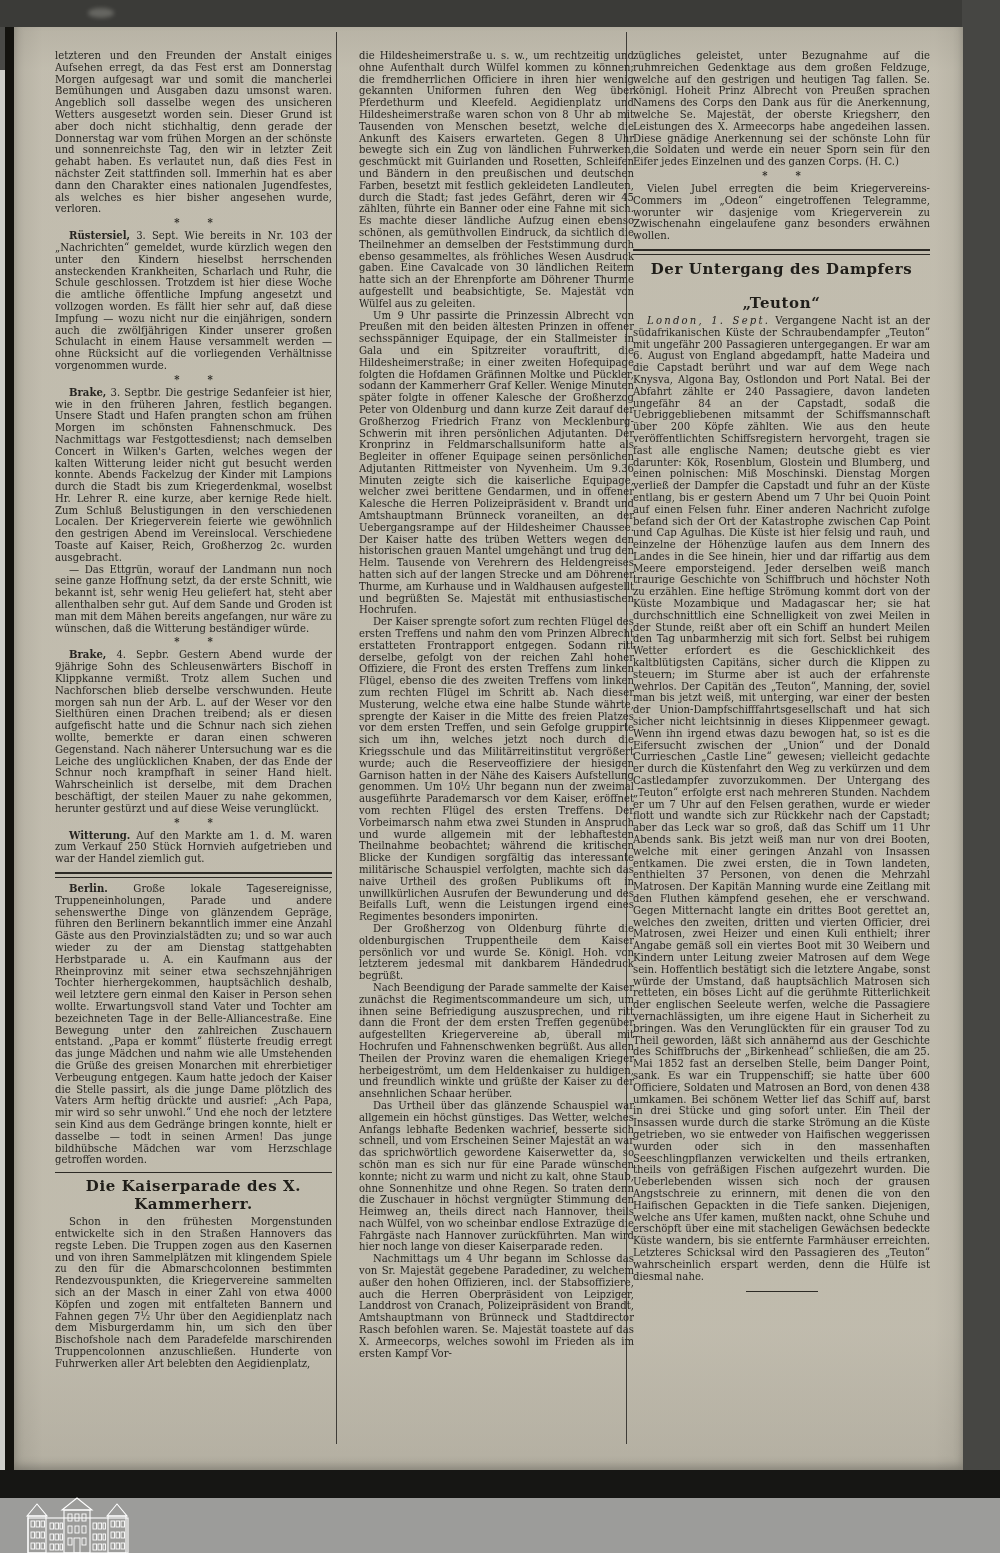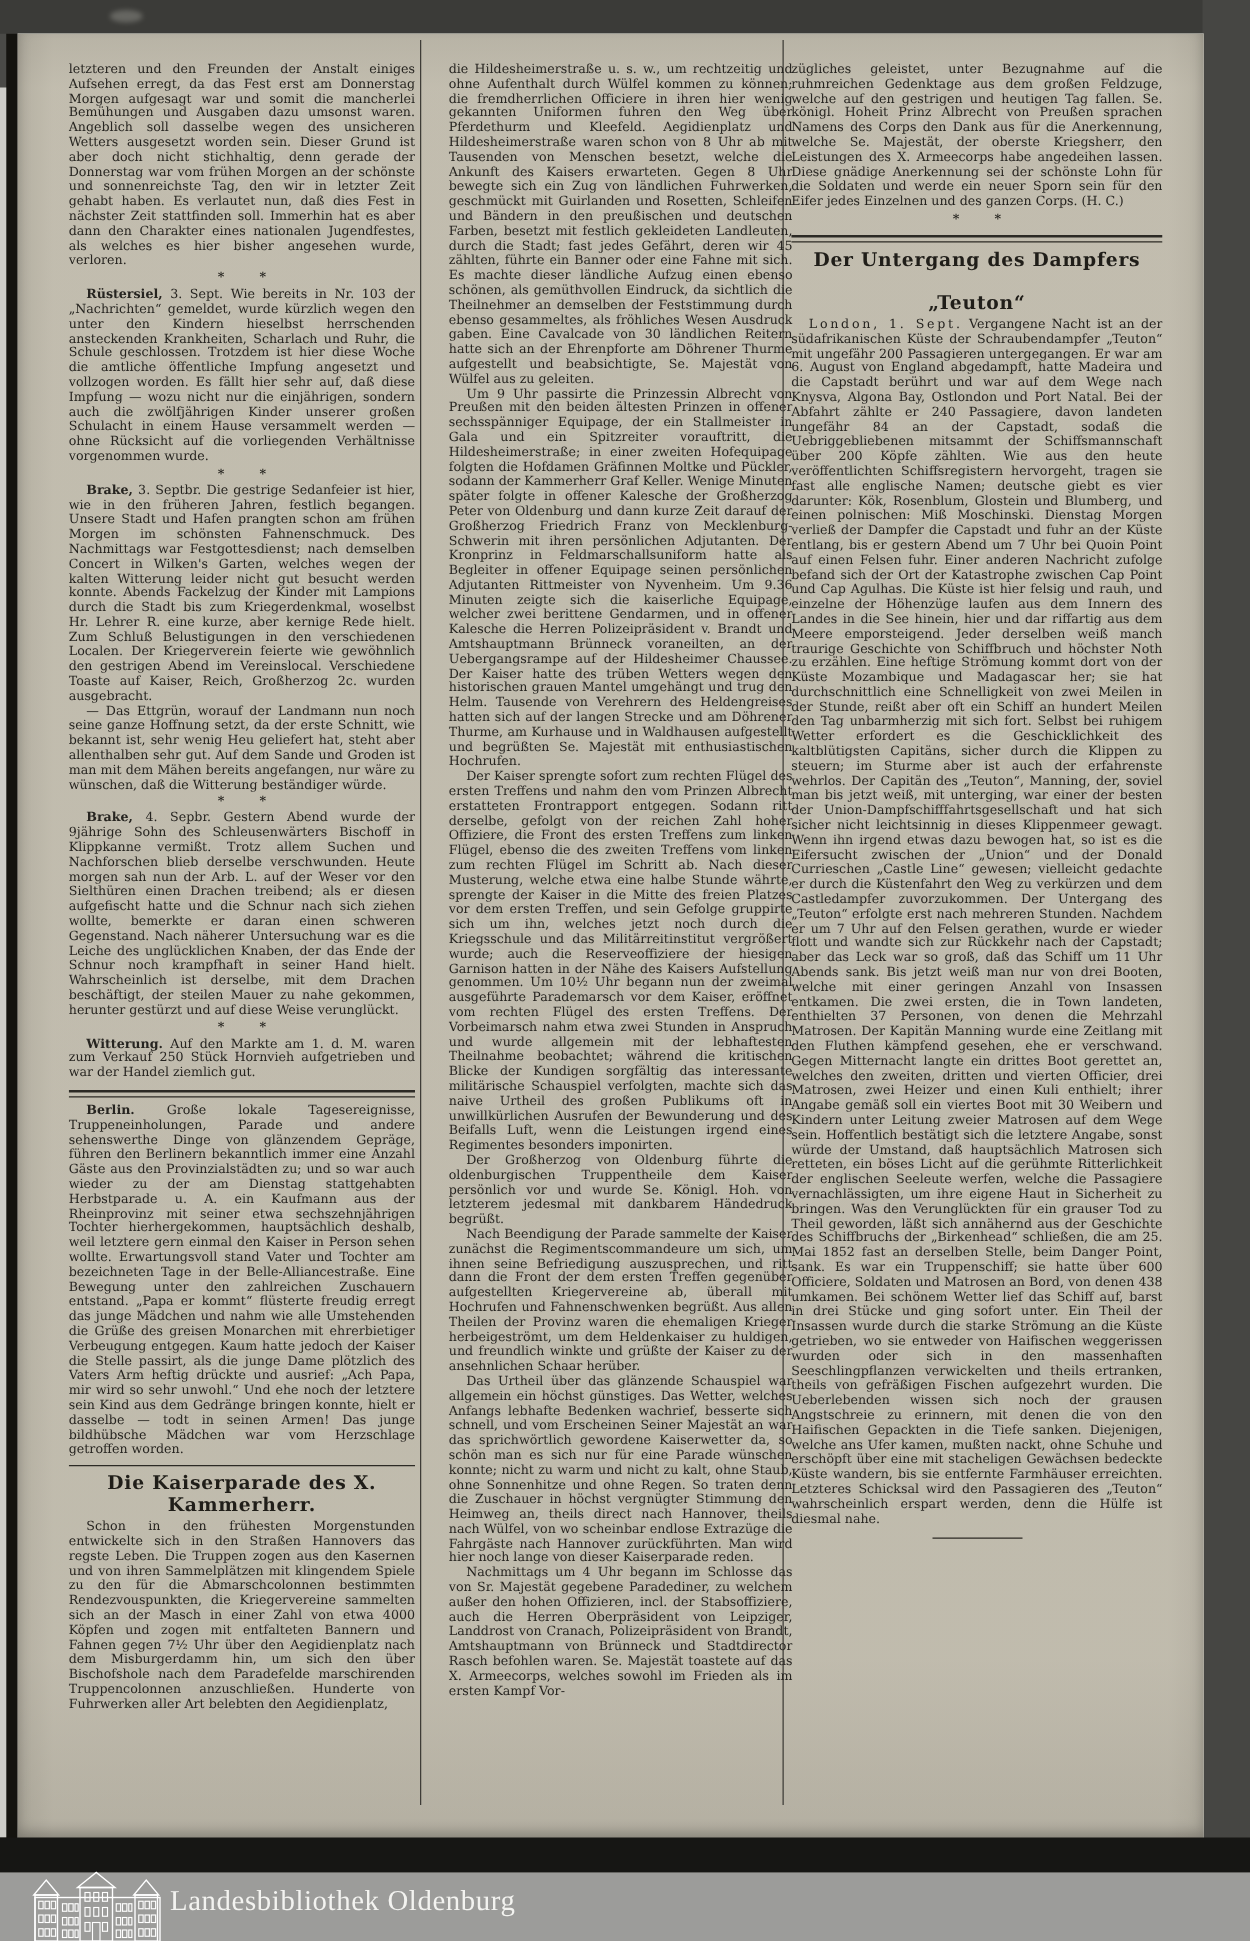--- a/index.html
+++ b/index.html
@@ -94,6 +94,7 @@
     <div class="col col-right">
       <p class="cont">zügliches geleistet, unter Bezugnahme auf die ruhmreichen Gedenktage aus dem großen Feldzuge, welche auf den gestrigen und heutigen Tag fallen. Se. königl. Hoheit Prinz Albrecht von Preußen sprachen Namens des Corps den Dank aus für die Anerkennung, welche Se. Majestät, der oberste Kriegsherr, den Leistungen des X. Armeecorps habe angedeihen lassen. Diese gnädige Anerkennung sei der schönste Lohn für die Soldaten und werde ein neuer Sporn sein für den Eifer jedes Einzelnen und des ganzen Corps. (H. C.)</p>
       <div class="asterisks">*        *</div>
+      <p>Vielen Jubel erregten die beim Kriegervereins-Commers im „Odeon“ eingetroffenen Telegramme, worunter wir dasjenige vom Kriegerverein zu Zwischenahn eingelaufene ganz besonders erwähnen wollen.</p>
       <div class="rule-double"></div>
       <div class="col-heading">Der Untergang des Dampfers</div>
       <div class="col-heading sub">„Teuton“</div>

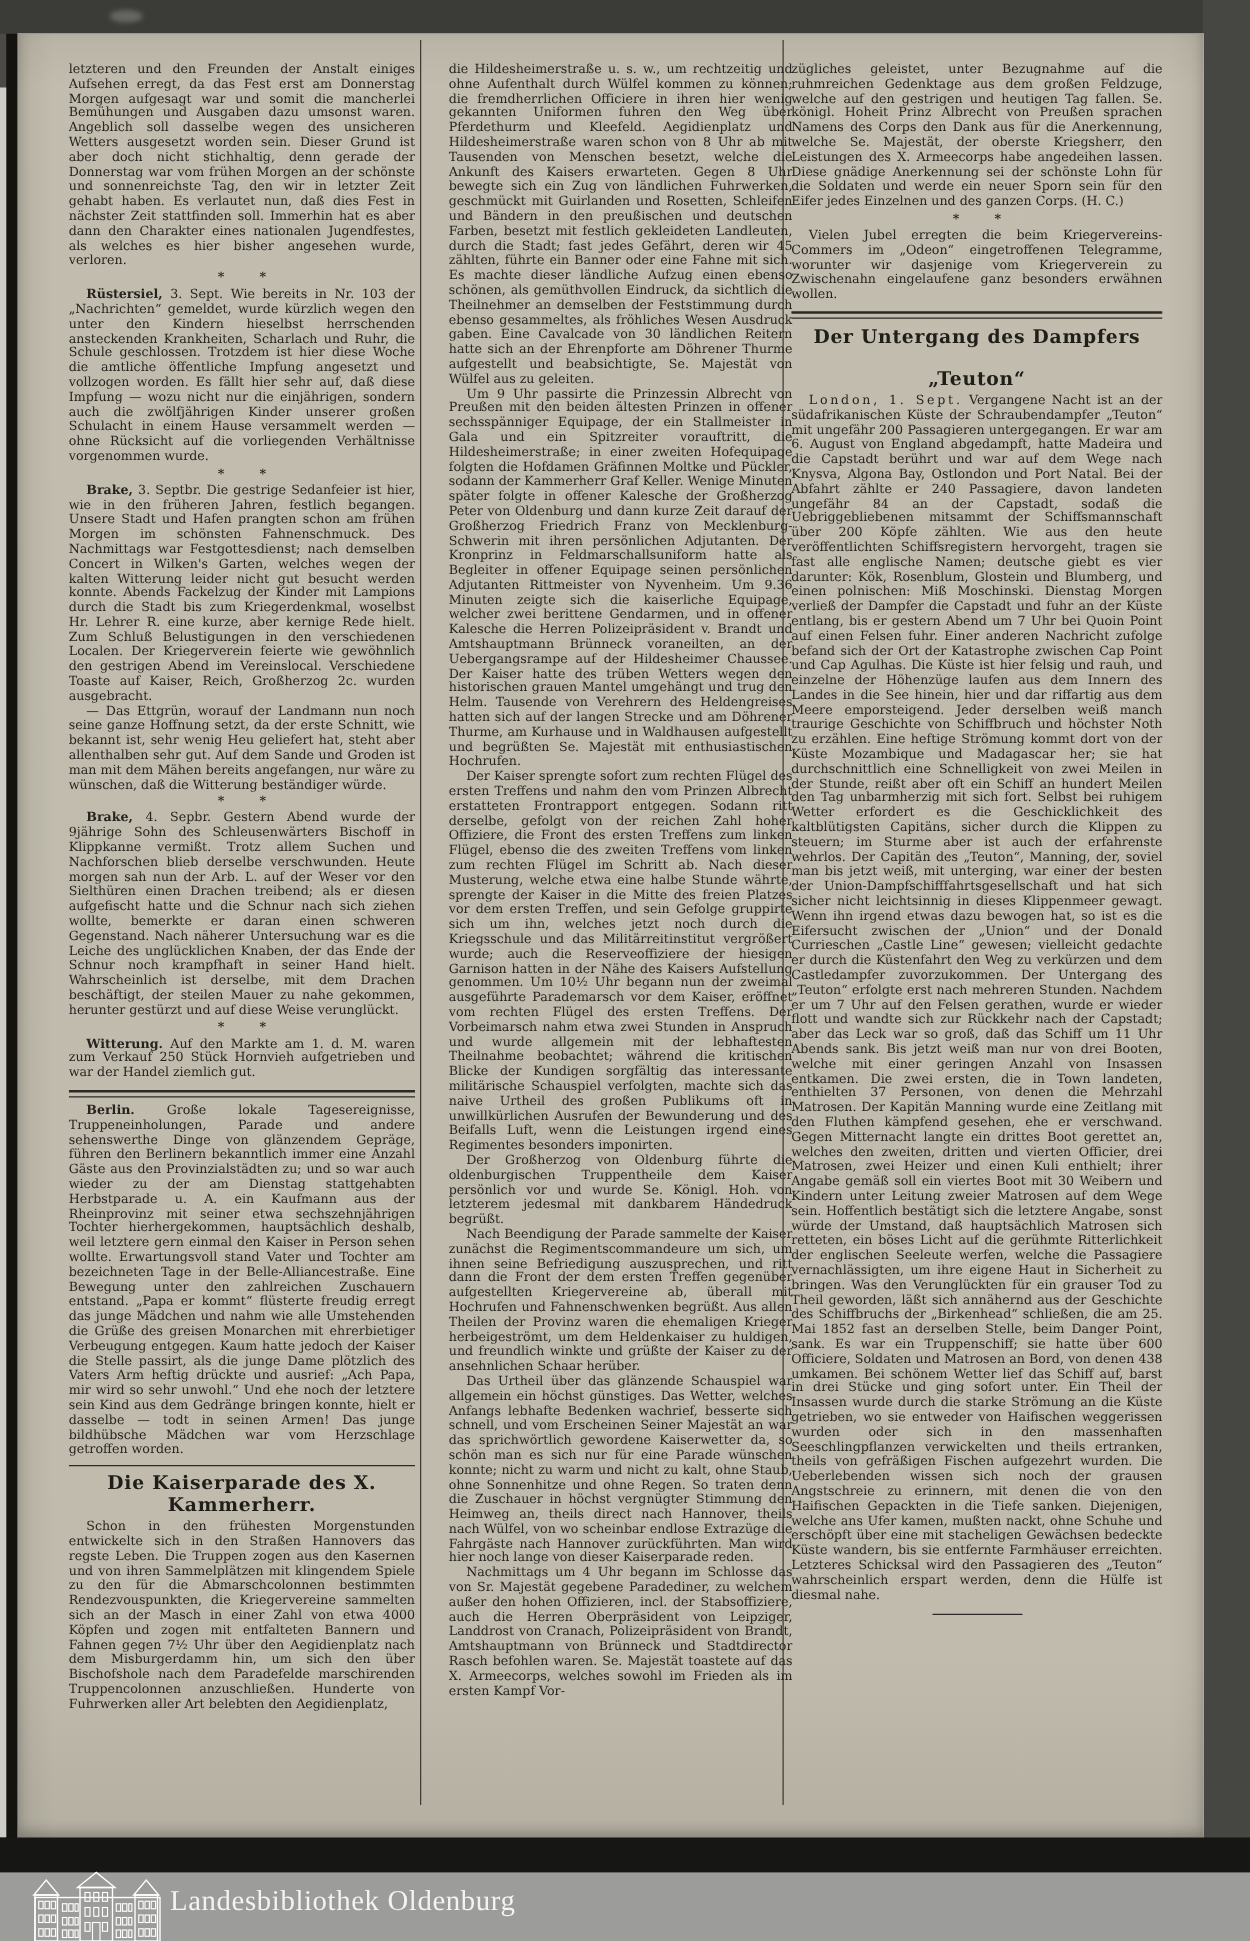--- a/index.html
+++ b/index.html
@@ -26,7 +26,7 @@
   .col p{margin:0;text-indent:14px;}
   .col p.cont{text-indent:0;}
   .lead{font-weight:bold;}
-  .lead-spaced{letter-spacing:2.2px;}
+  .lead-spaced{letter-spacing:2.2px;font-style:italic;}
   .asterisks{text-align:center;white-space:pre;line-height:10px;margin:3px 0 2px;
        font-weight:bold;color:#2a2823;}
   .rule-double{height:3px;border-top:2px solid #2c2a25;border-bottom:1px solid #2c2a25;

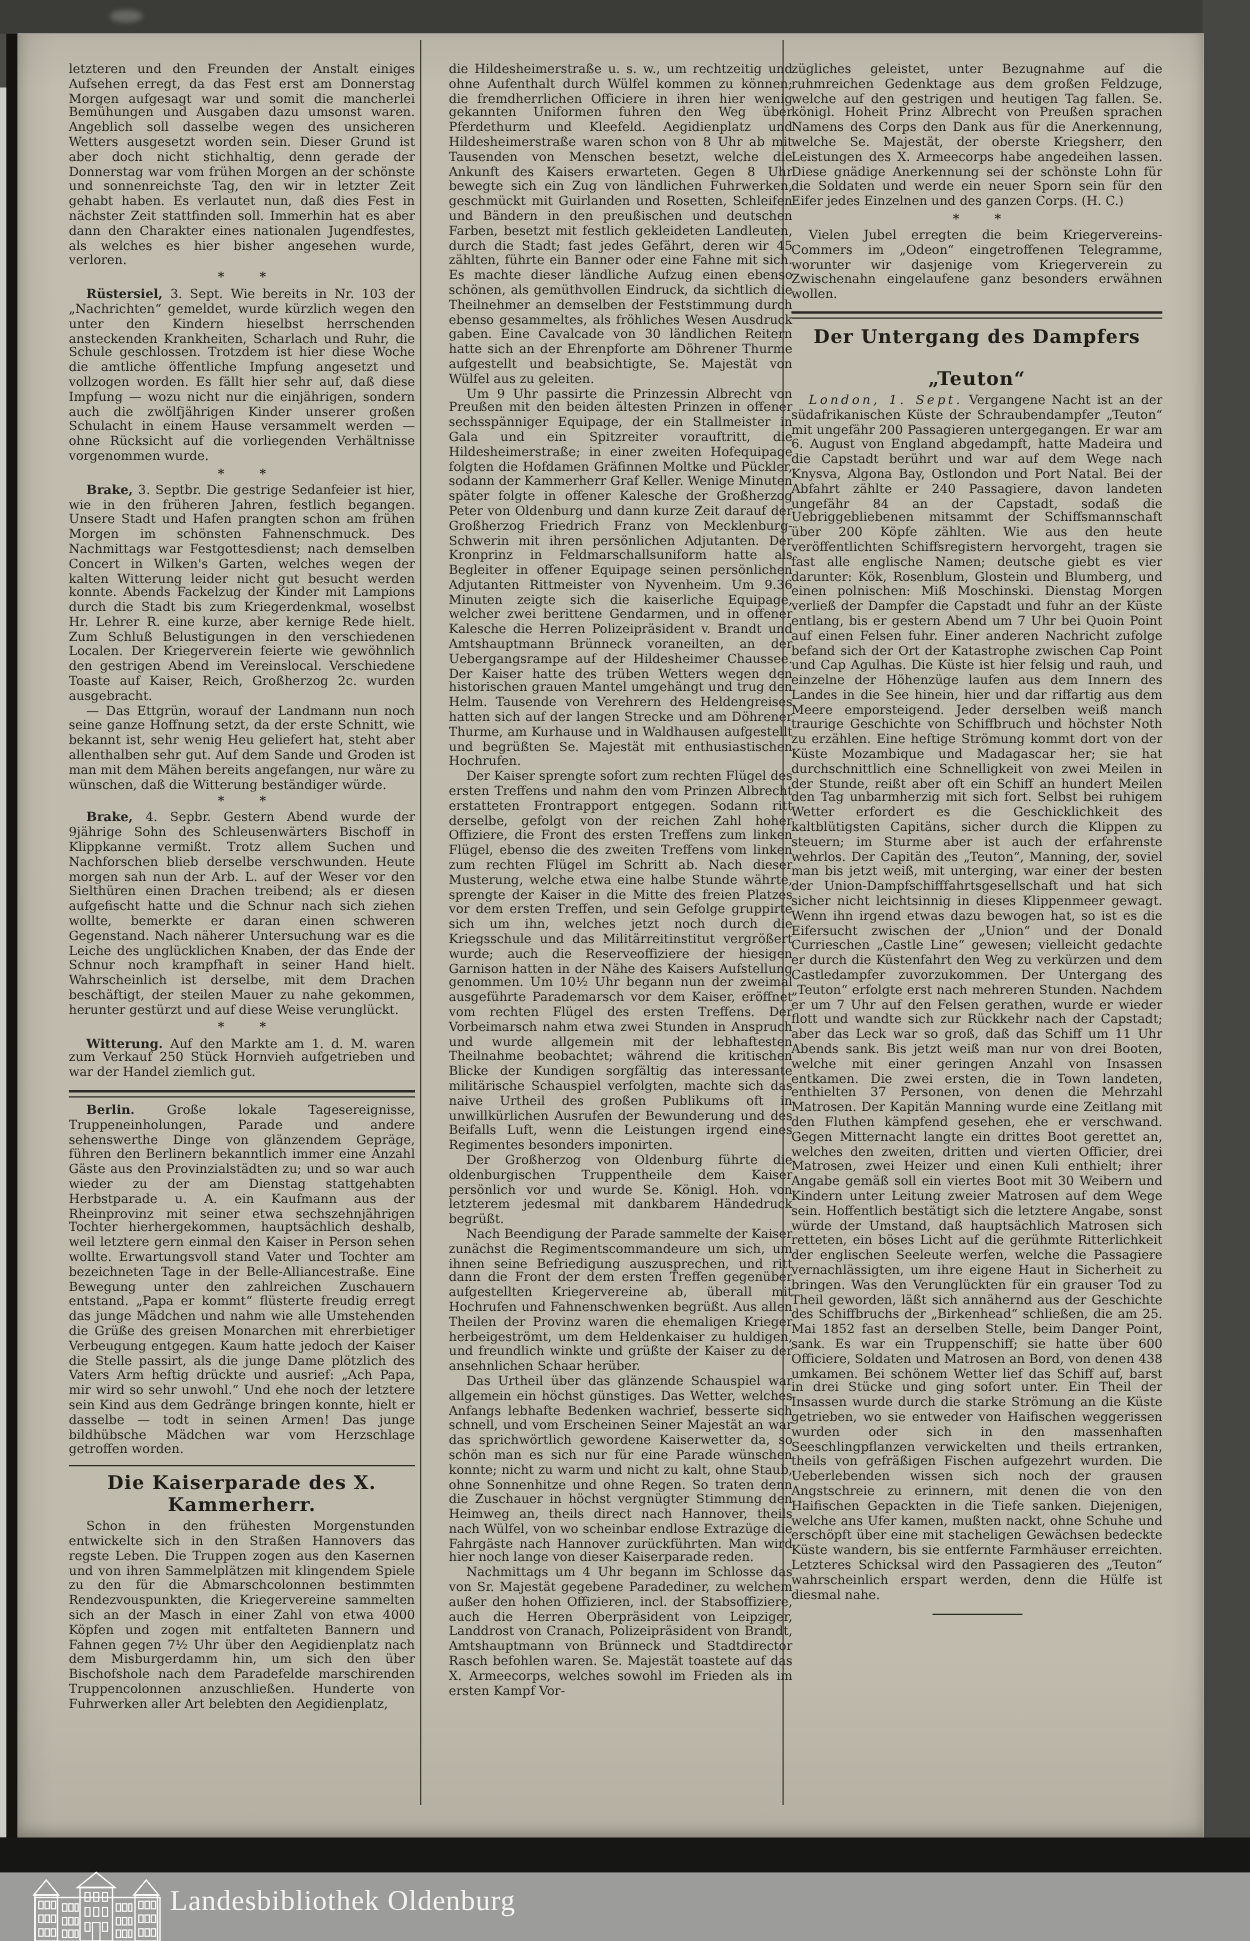--- a/index.html
+++ b/index.html
@@ -173,7 +173,6 @@
       </g>
     </svg>
   </div>
-  <div class="footer-text">Landesbibliothek Oldenburg</div>
 </div>
 
 </body></html>

